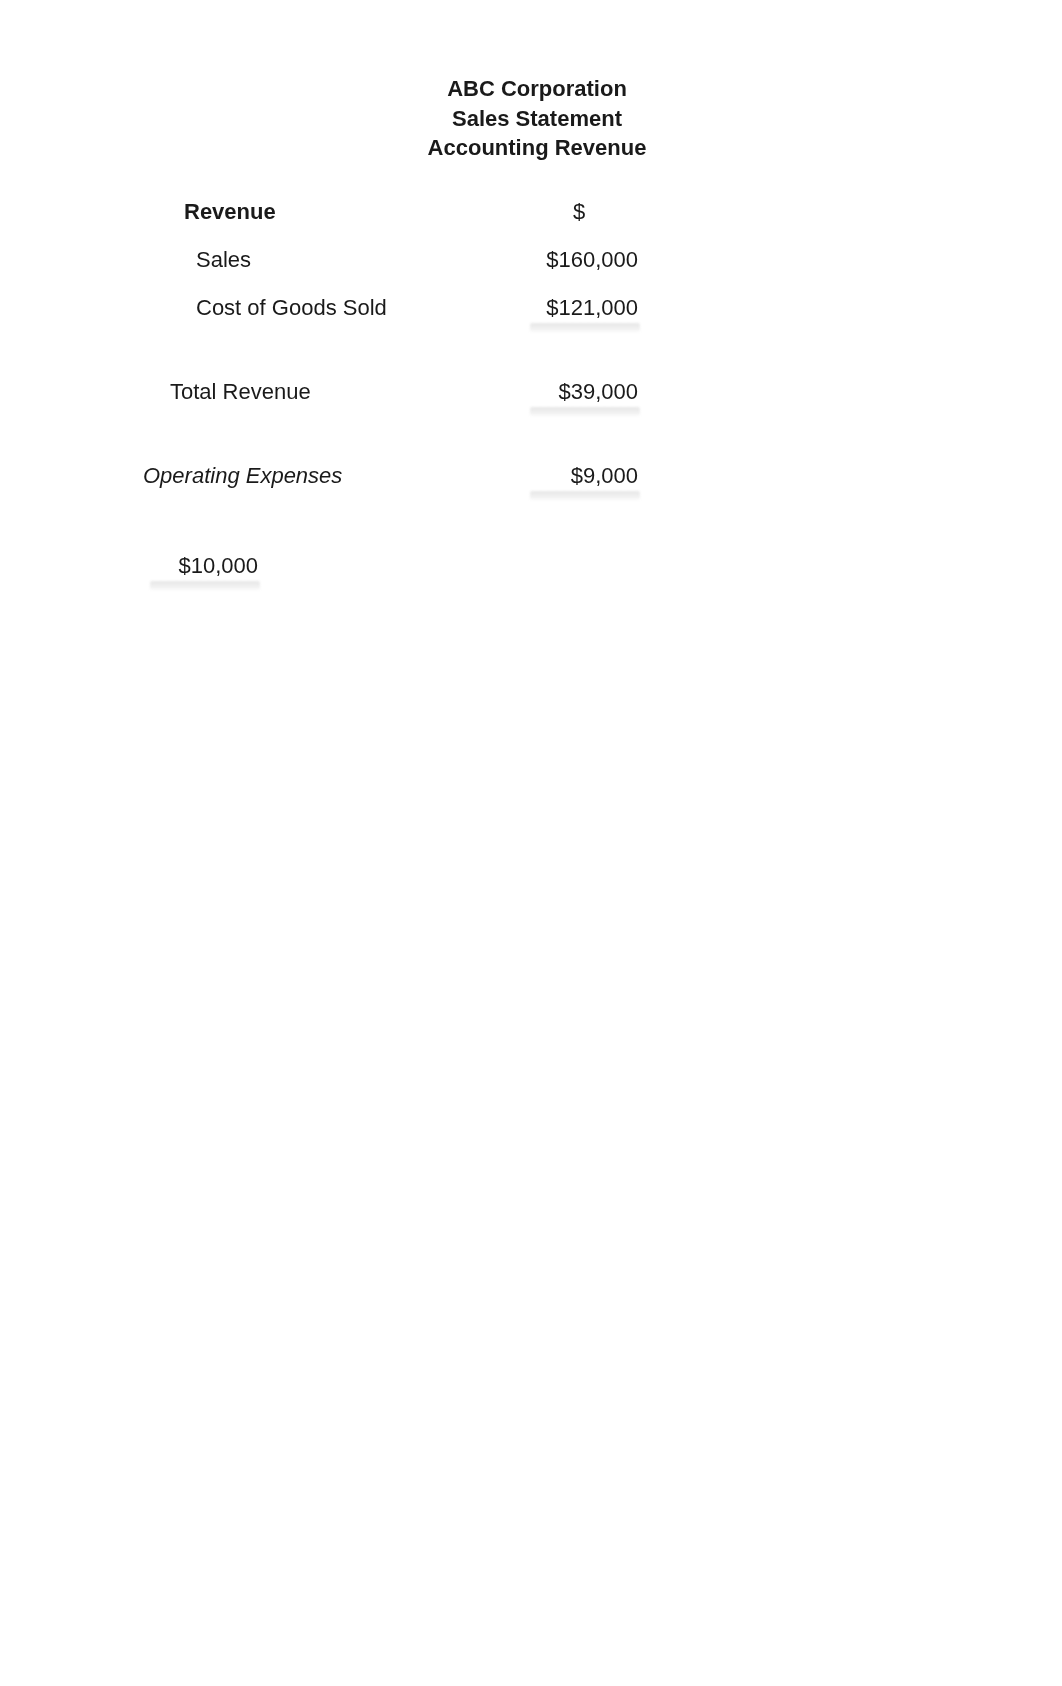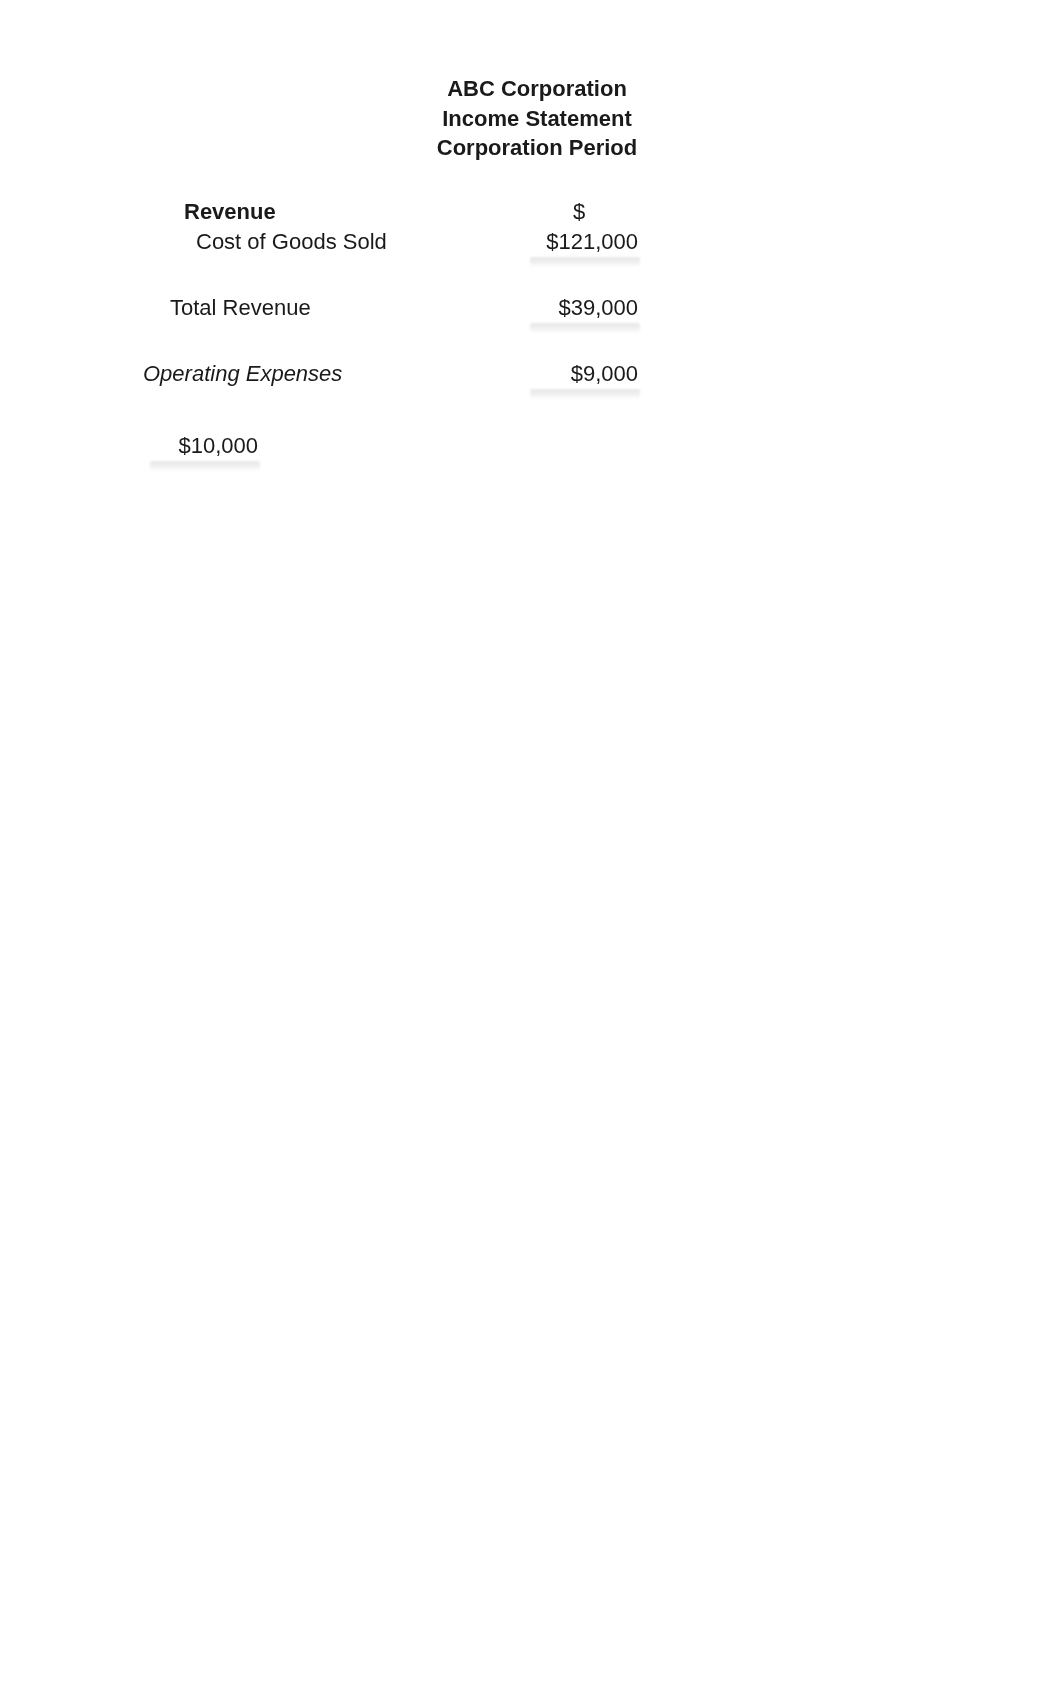--- a/index.html
+++ b/index.html
@@ -89,7 +89,7 @@
 
   <div class="header">
     <div>ABC Corporation</div>
-    <div>Income Statement</div>
+    <div>Sales Statement</div>
     <div>Corporation Period</div>
   </div>
 

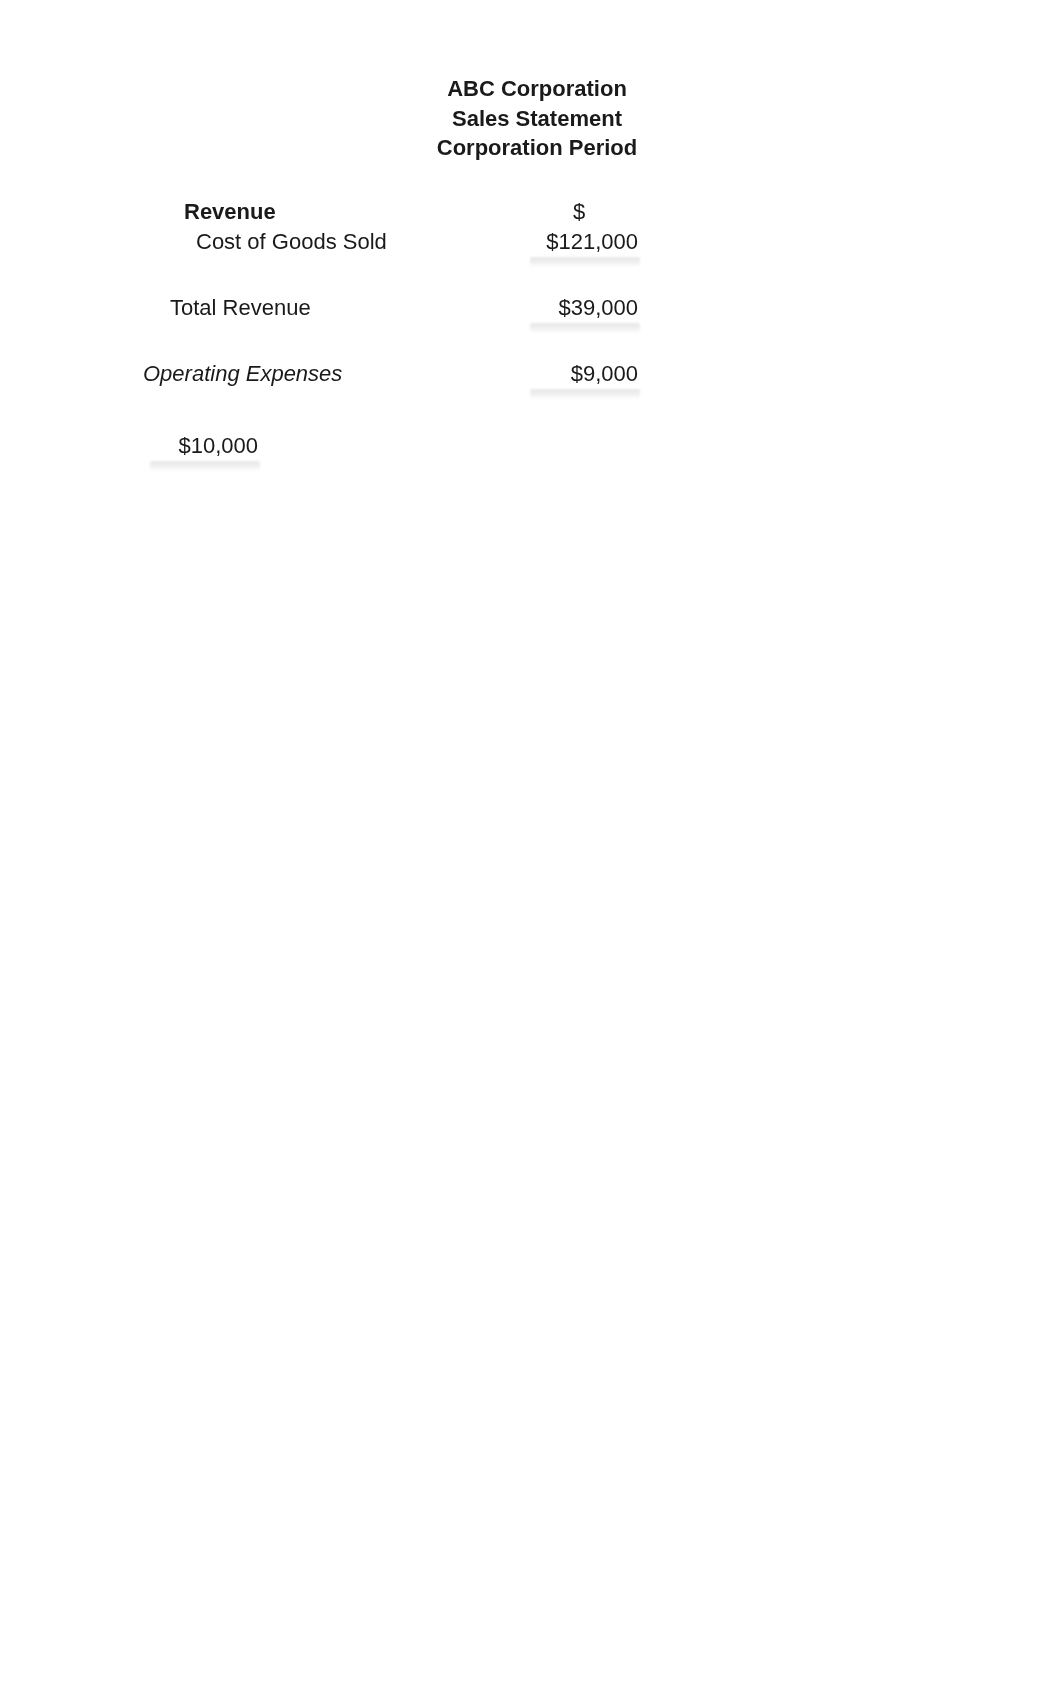--- a/index.html
+++ b/index.html
@@ -90,7 +90,7 @@
   <div class="header">
     <div>ABC Corporation</div>
     <div>Sales Statement</div>
-    <div>Corporation Period</div>
+    <div>Accounting Revenue</div>
   </div>
 
   <div class="statement">

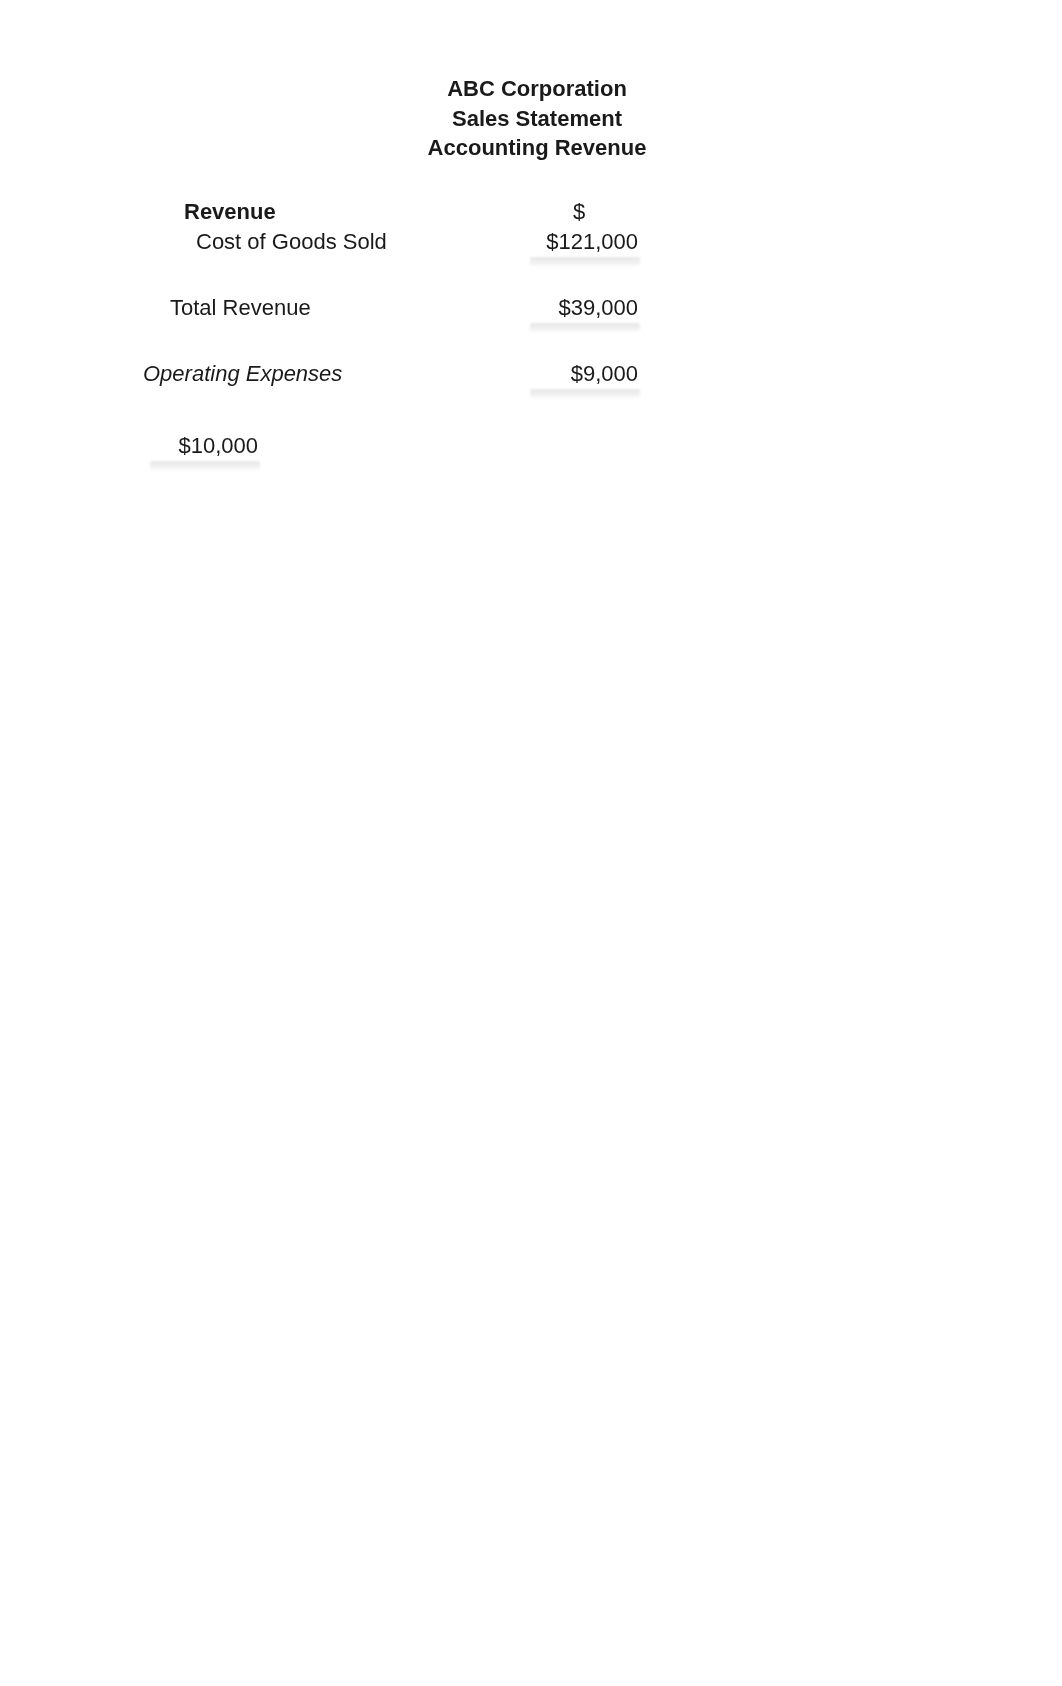--- a/index.html
+++ b/index.html
@@ -37,6 +37,7 @@
       display: flex;
       align-items: baseline;
       min-height: 30px;
+      margin-top: 18px;
     }
     .label-col {
       flex: 0 0 380px;

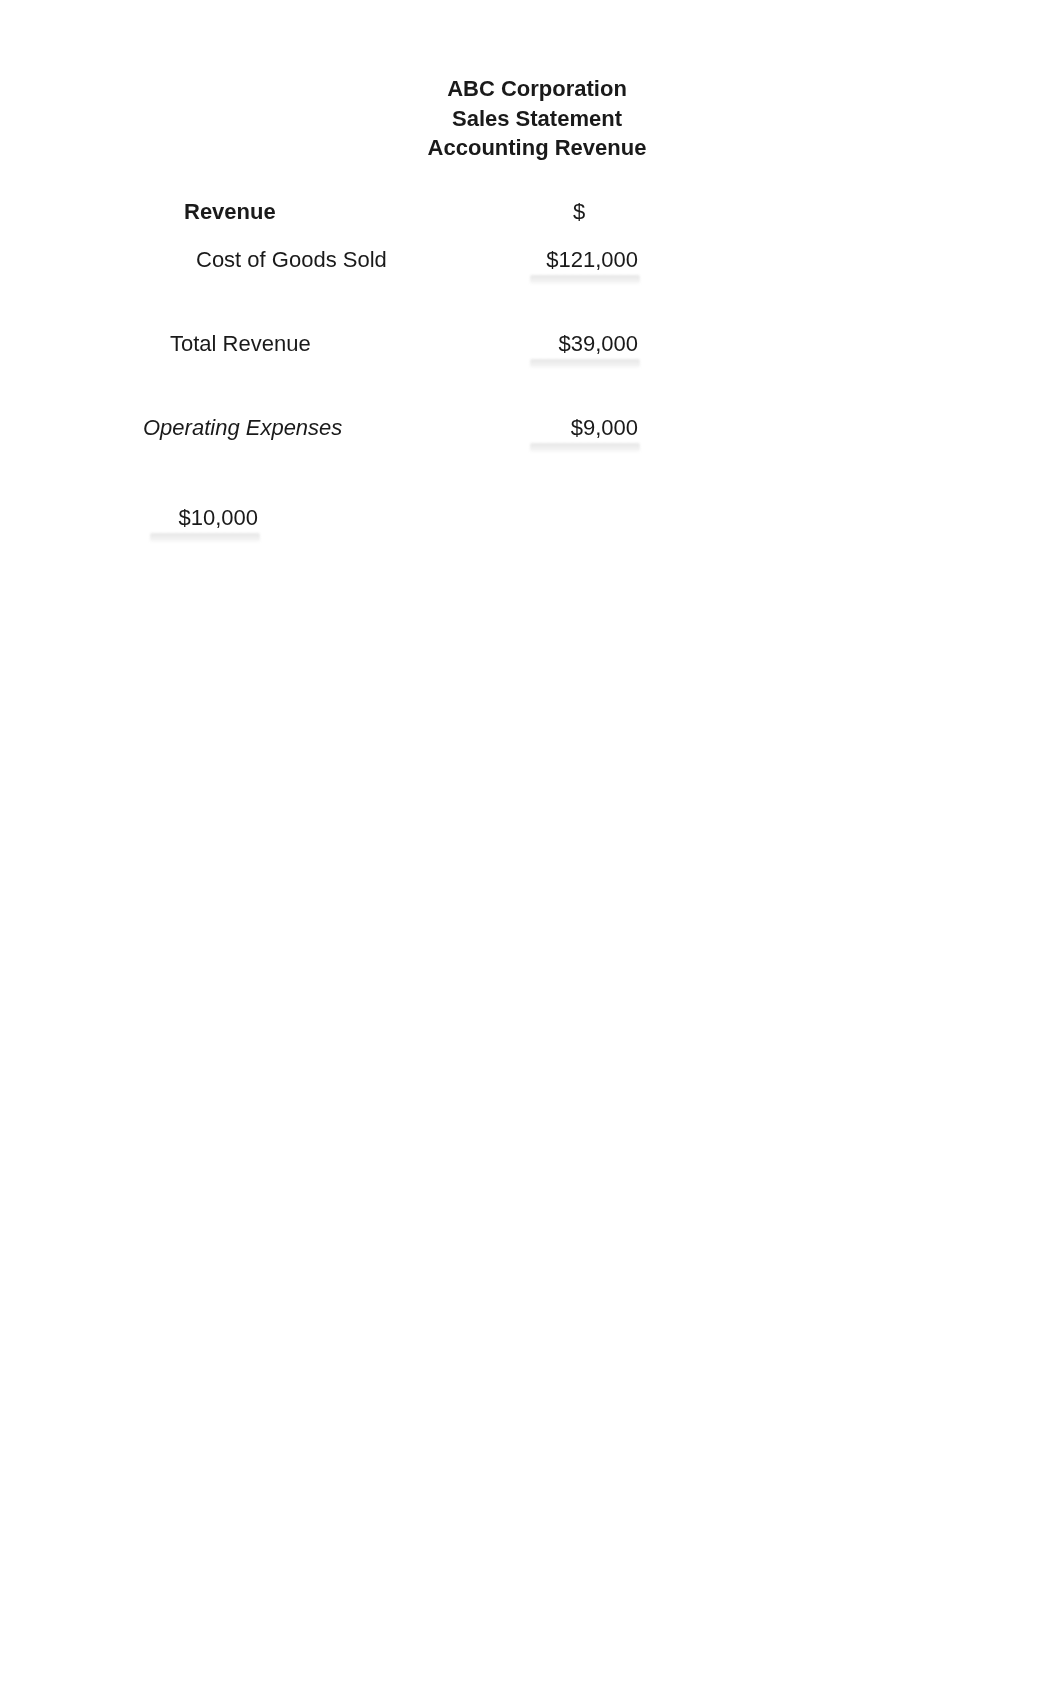--- a/index.html
+++ b/index.html
@@ -101,6 +101,10 @@
       <div class="value-col currency-head">$</div>
     </div>
 
+    <div class="row">
+      <div class="label-col sub-item">Sales</div>
+      <div class="value-col">$160,000</div>
+    </div>
 
     <div class="row">
       <div class="label-col sub-item">Cost of Goods Sold</div>

